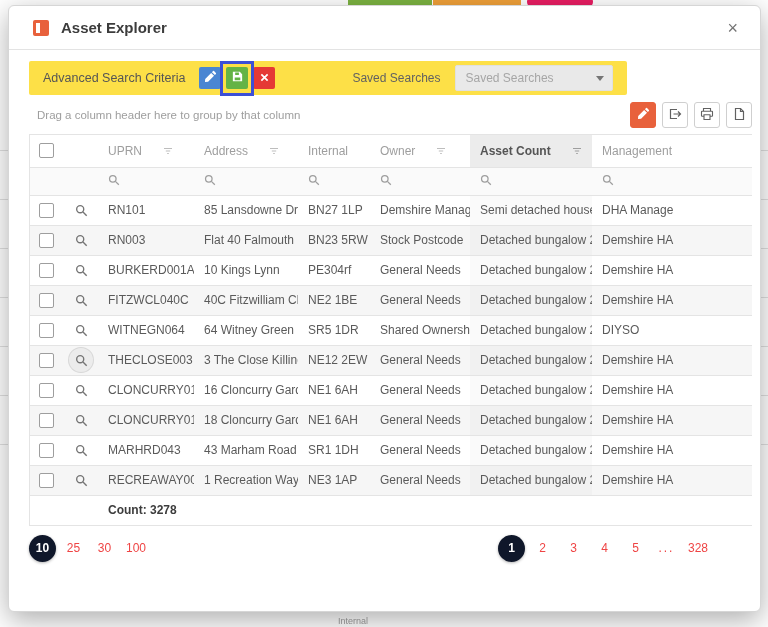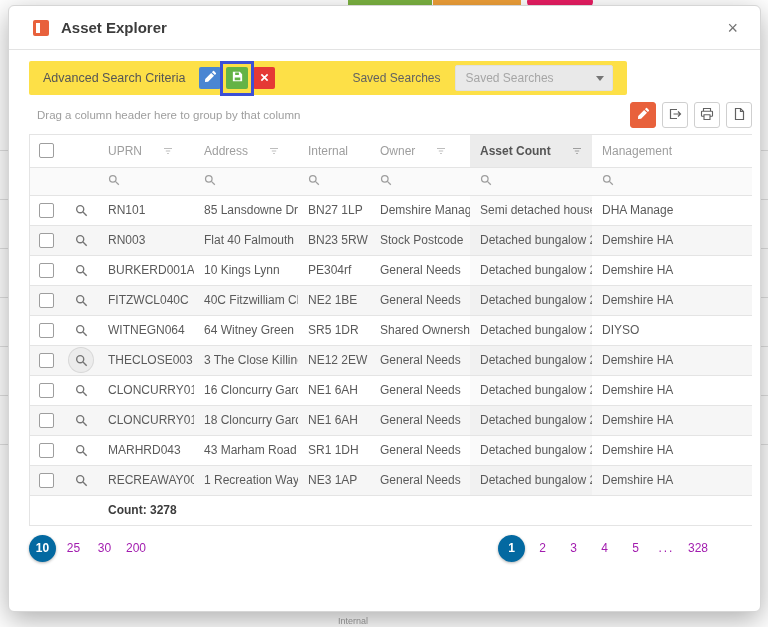--- a/index.html
+++ b/index.html
@@ -142,7 +142,7 @@
     font-size:12px; color:#a21caf; cursor:pointer; padding:0 4px; border-radius:50%;
   }
   .page-btn.selected {
-    background:#0369a1; color:#fff; font-weight:bold; box-shadow:0 1px 3px rgba(0,0,0,.3);
+    background:#0f172a; color:#fff; font-weight:bold; box-shadow:0 1px 3px rgba(0,0,0,.3);
   }
   .page-btn.ellipsis { letter-spacing:2px; cursor:default; }
 </style>

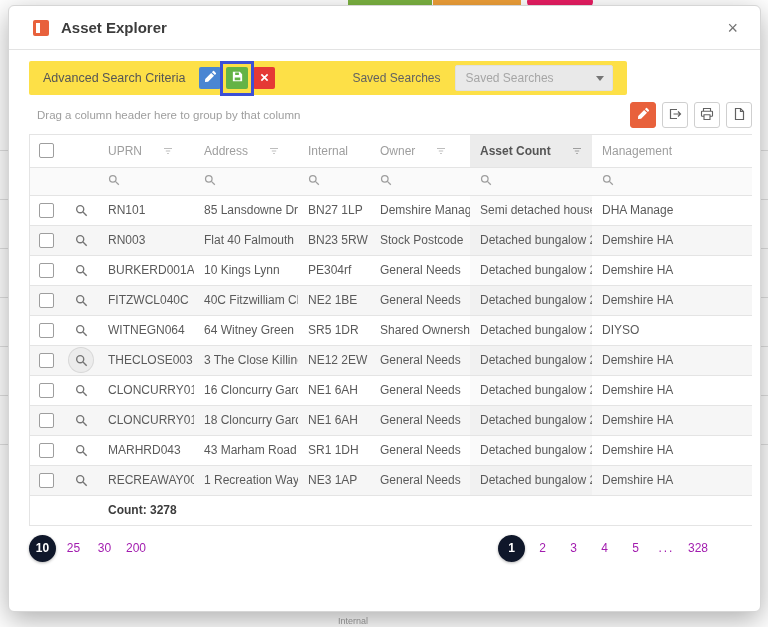--- a/index.html
+++ b/index.html
@@ -139,7 +139,7 @@
   .page-group.right { margin-left:auto; margin-right:40px; }
   .page-btn {
     min-width:27px; height:27px; display:inline-flex; align-items:center; justify-content:center;
-    font-size:12px; color:#a21caf; cursor:pointer; padding:0 4px; border-radius:50%;
+    font-size:12px; color:#ef4444; cursor:pointer; padding:0 4px; border-radius:50%;
   }
   .page-btn.selected {
     background:#0f172a; color:#fff; font-weight:bold; box-shadow:0 1px 3px rgba(0,0,0,.3);

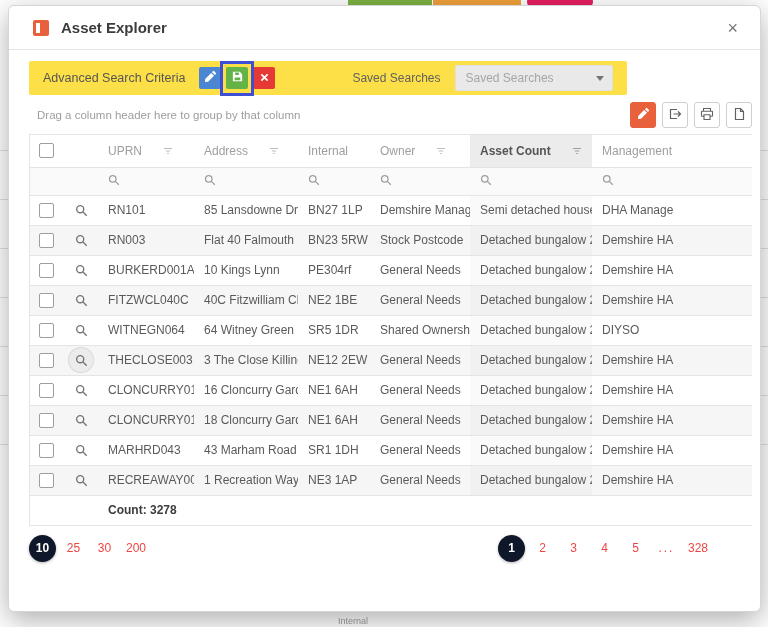--- a/index.html
+++ b/index.html
@@ -519,7 +519,7 @@
           <div class="page-btn selected">10</div>
           <div class="page-btn">25</div>
           <div class="page-btn">30</div>
-          <div class="page-btn">200</div>
+          <div class="page-btn">100</div>
         </div>
       <div class="page-group right">
           <div class="page-btn selected">1</div>

